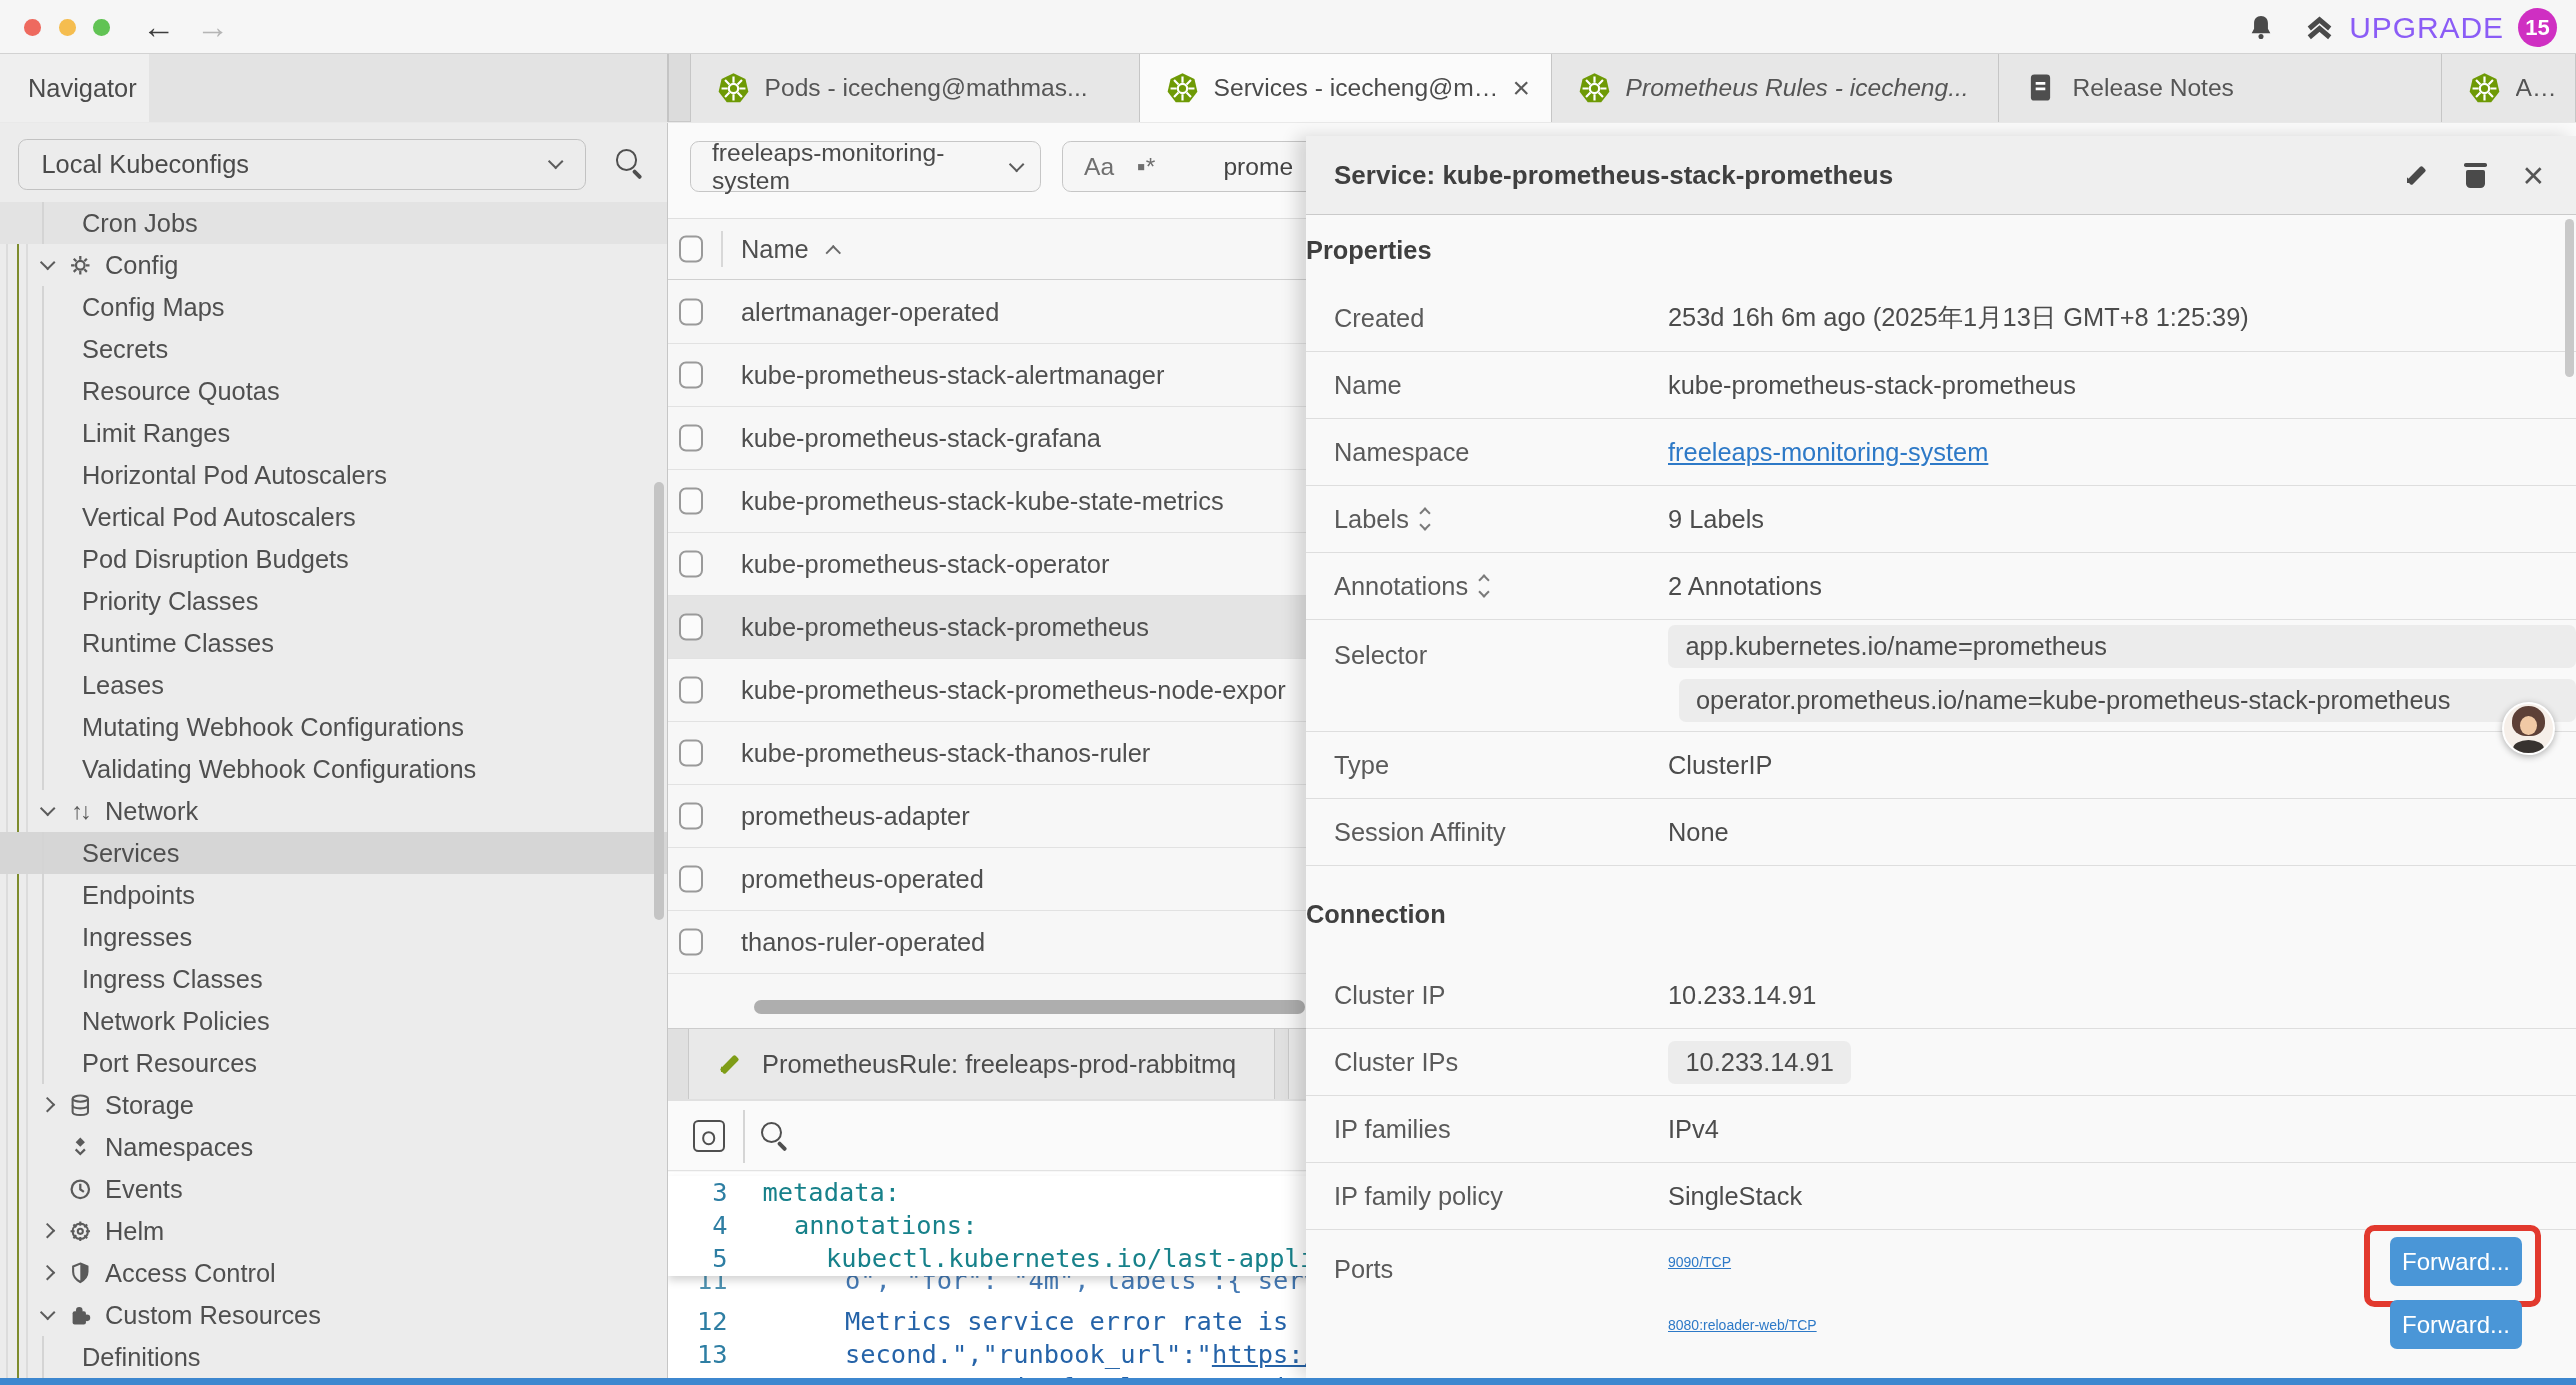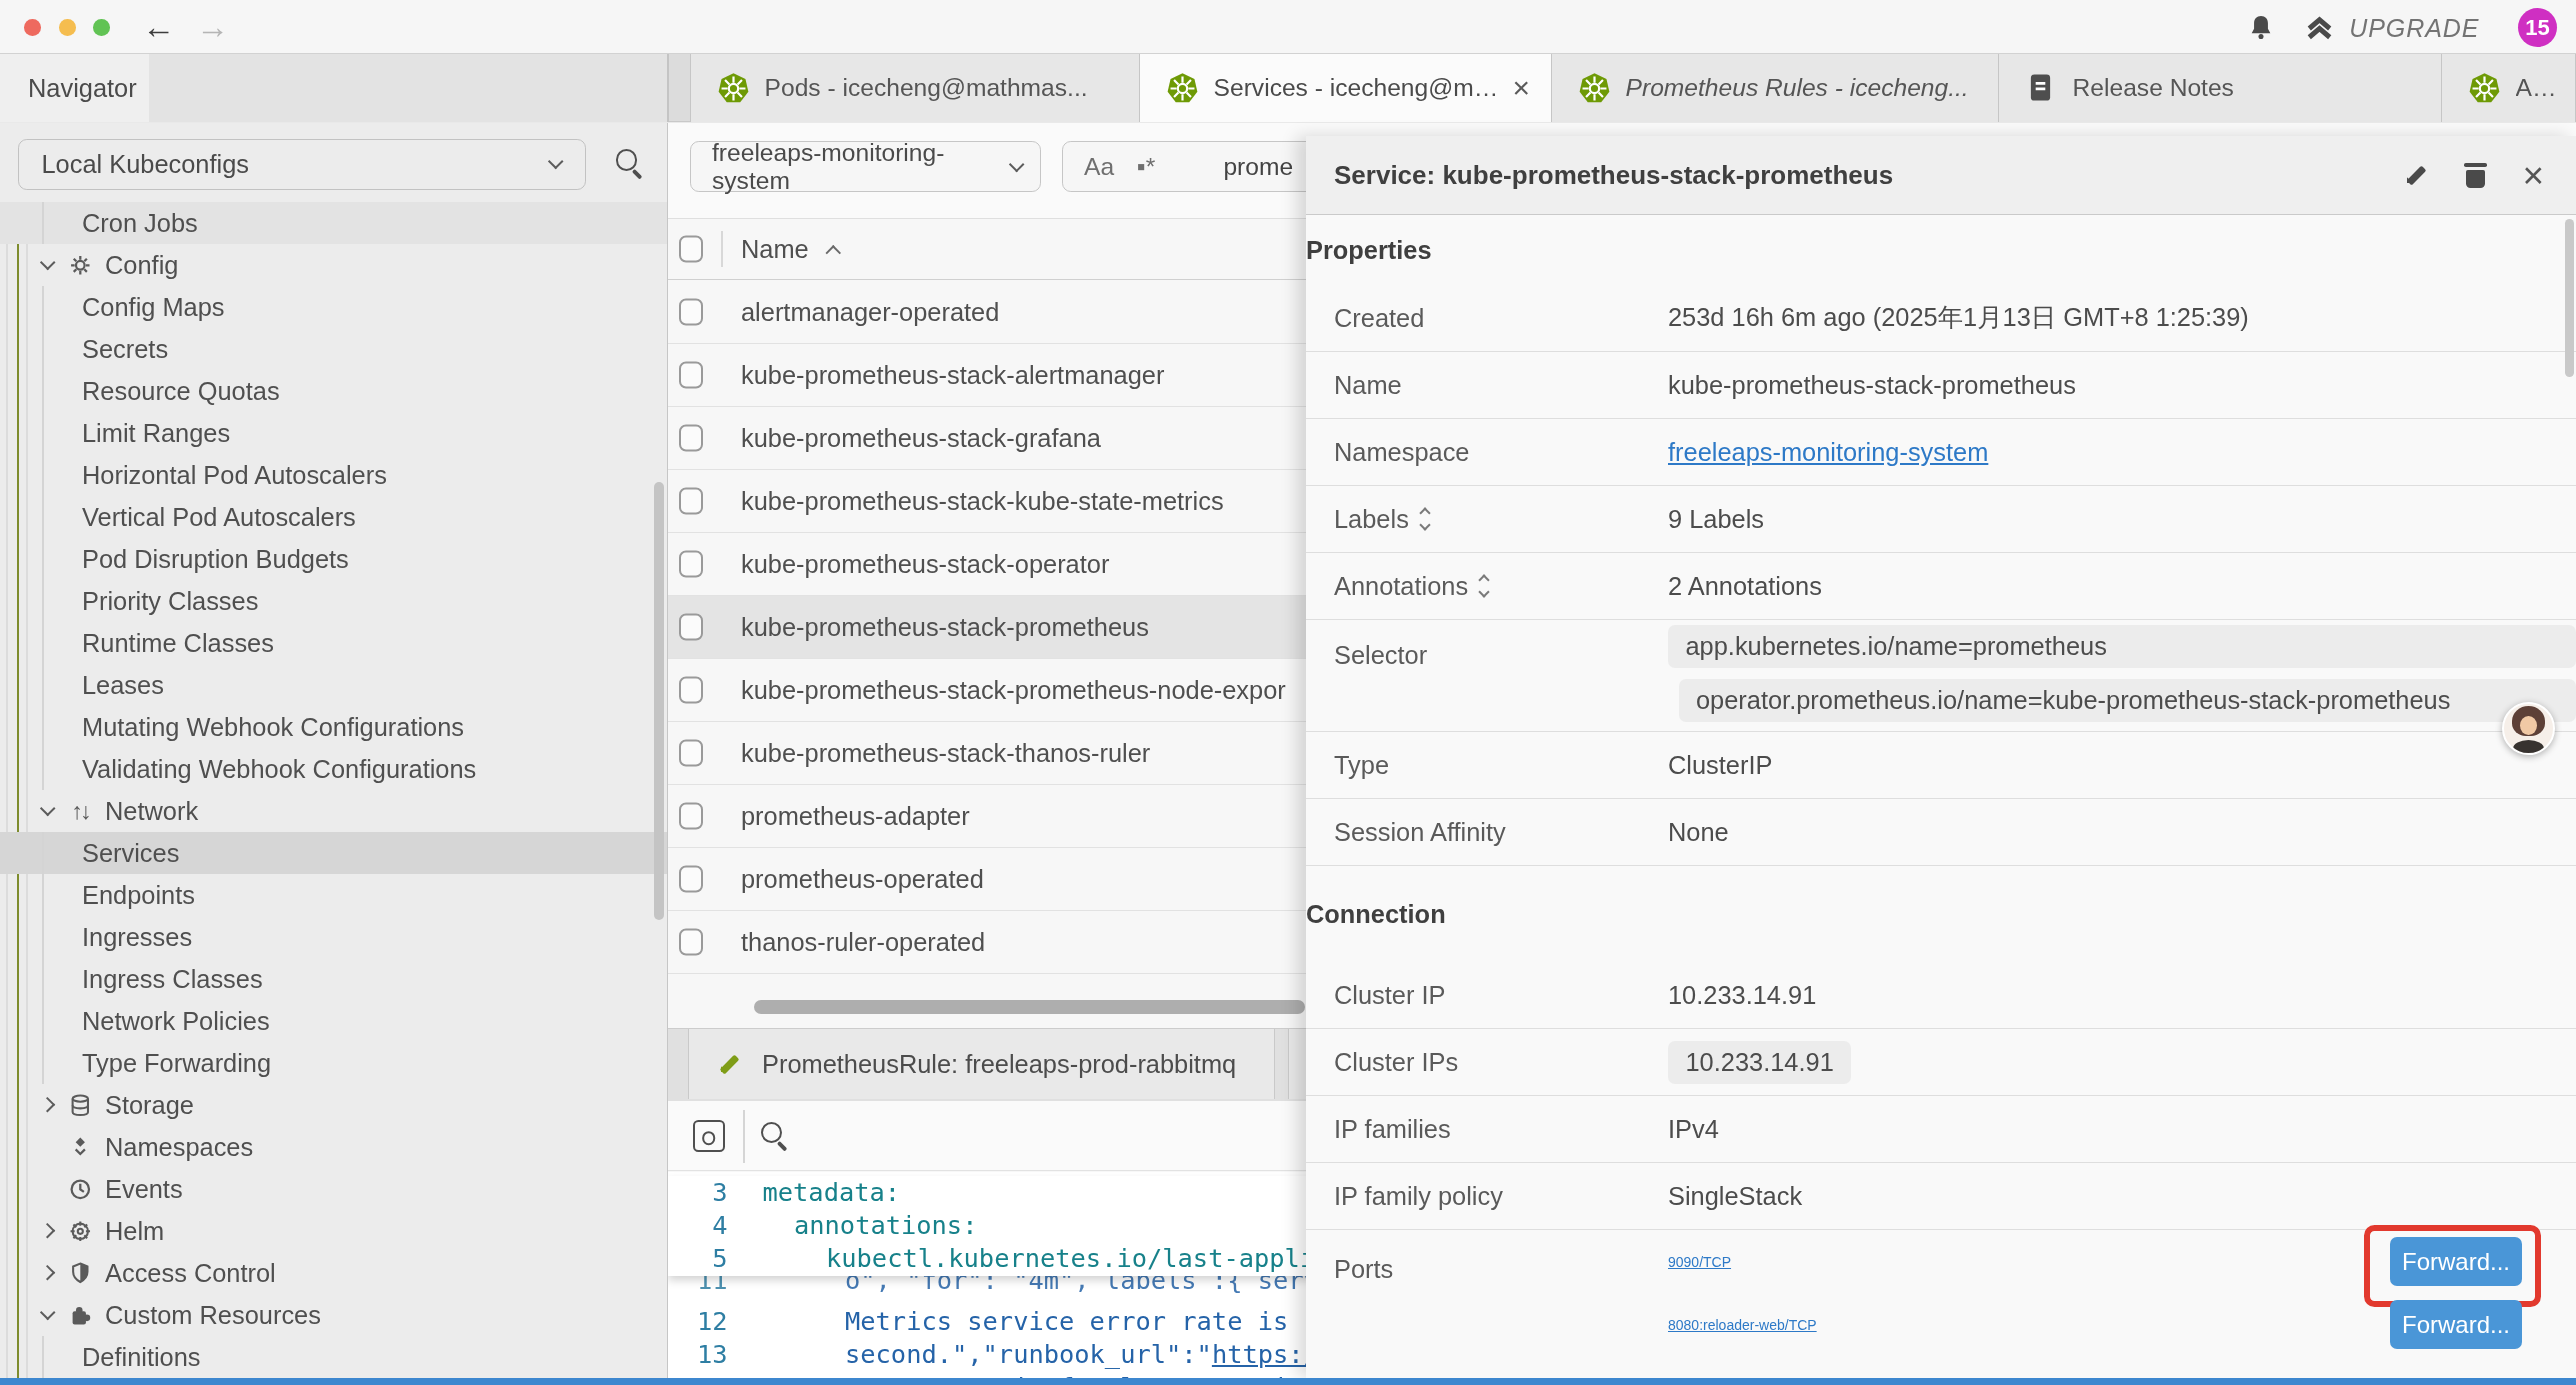--- a/index.html
+++ b/index.html
@@ -18,7 +18,7 @@
   .navarrow.fwd  { left:196px; color:#b5b5b5; }
   .bell { position:absolute; left:2245px; top:12.3px; width:32px; height:32px; }
   .upgrade { position:absolute; left:2302px; top:10.5px; display:flex; align-items:center; gap:12.3px; }
-  .upgrade-label { font-size:25px; color:#737373; letter-spacing:0.9px;font-style:italic; }
+  .upgrade-label { font-size:30px; color:#8b5cf6; letter-spacing:0.9px; }
   .badge { position:absolute; left:2518px; top:8px; width:39px; height:39px; border-radius:50%; background:#cf2fc2; color:#fff; font-size:22px; font-weight:bold; display:flex; align-items:center; justify-content:center; }
 
   

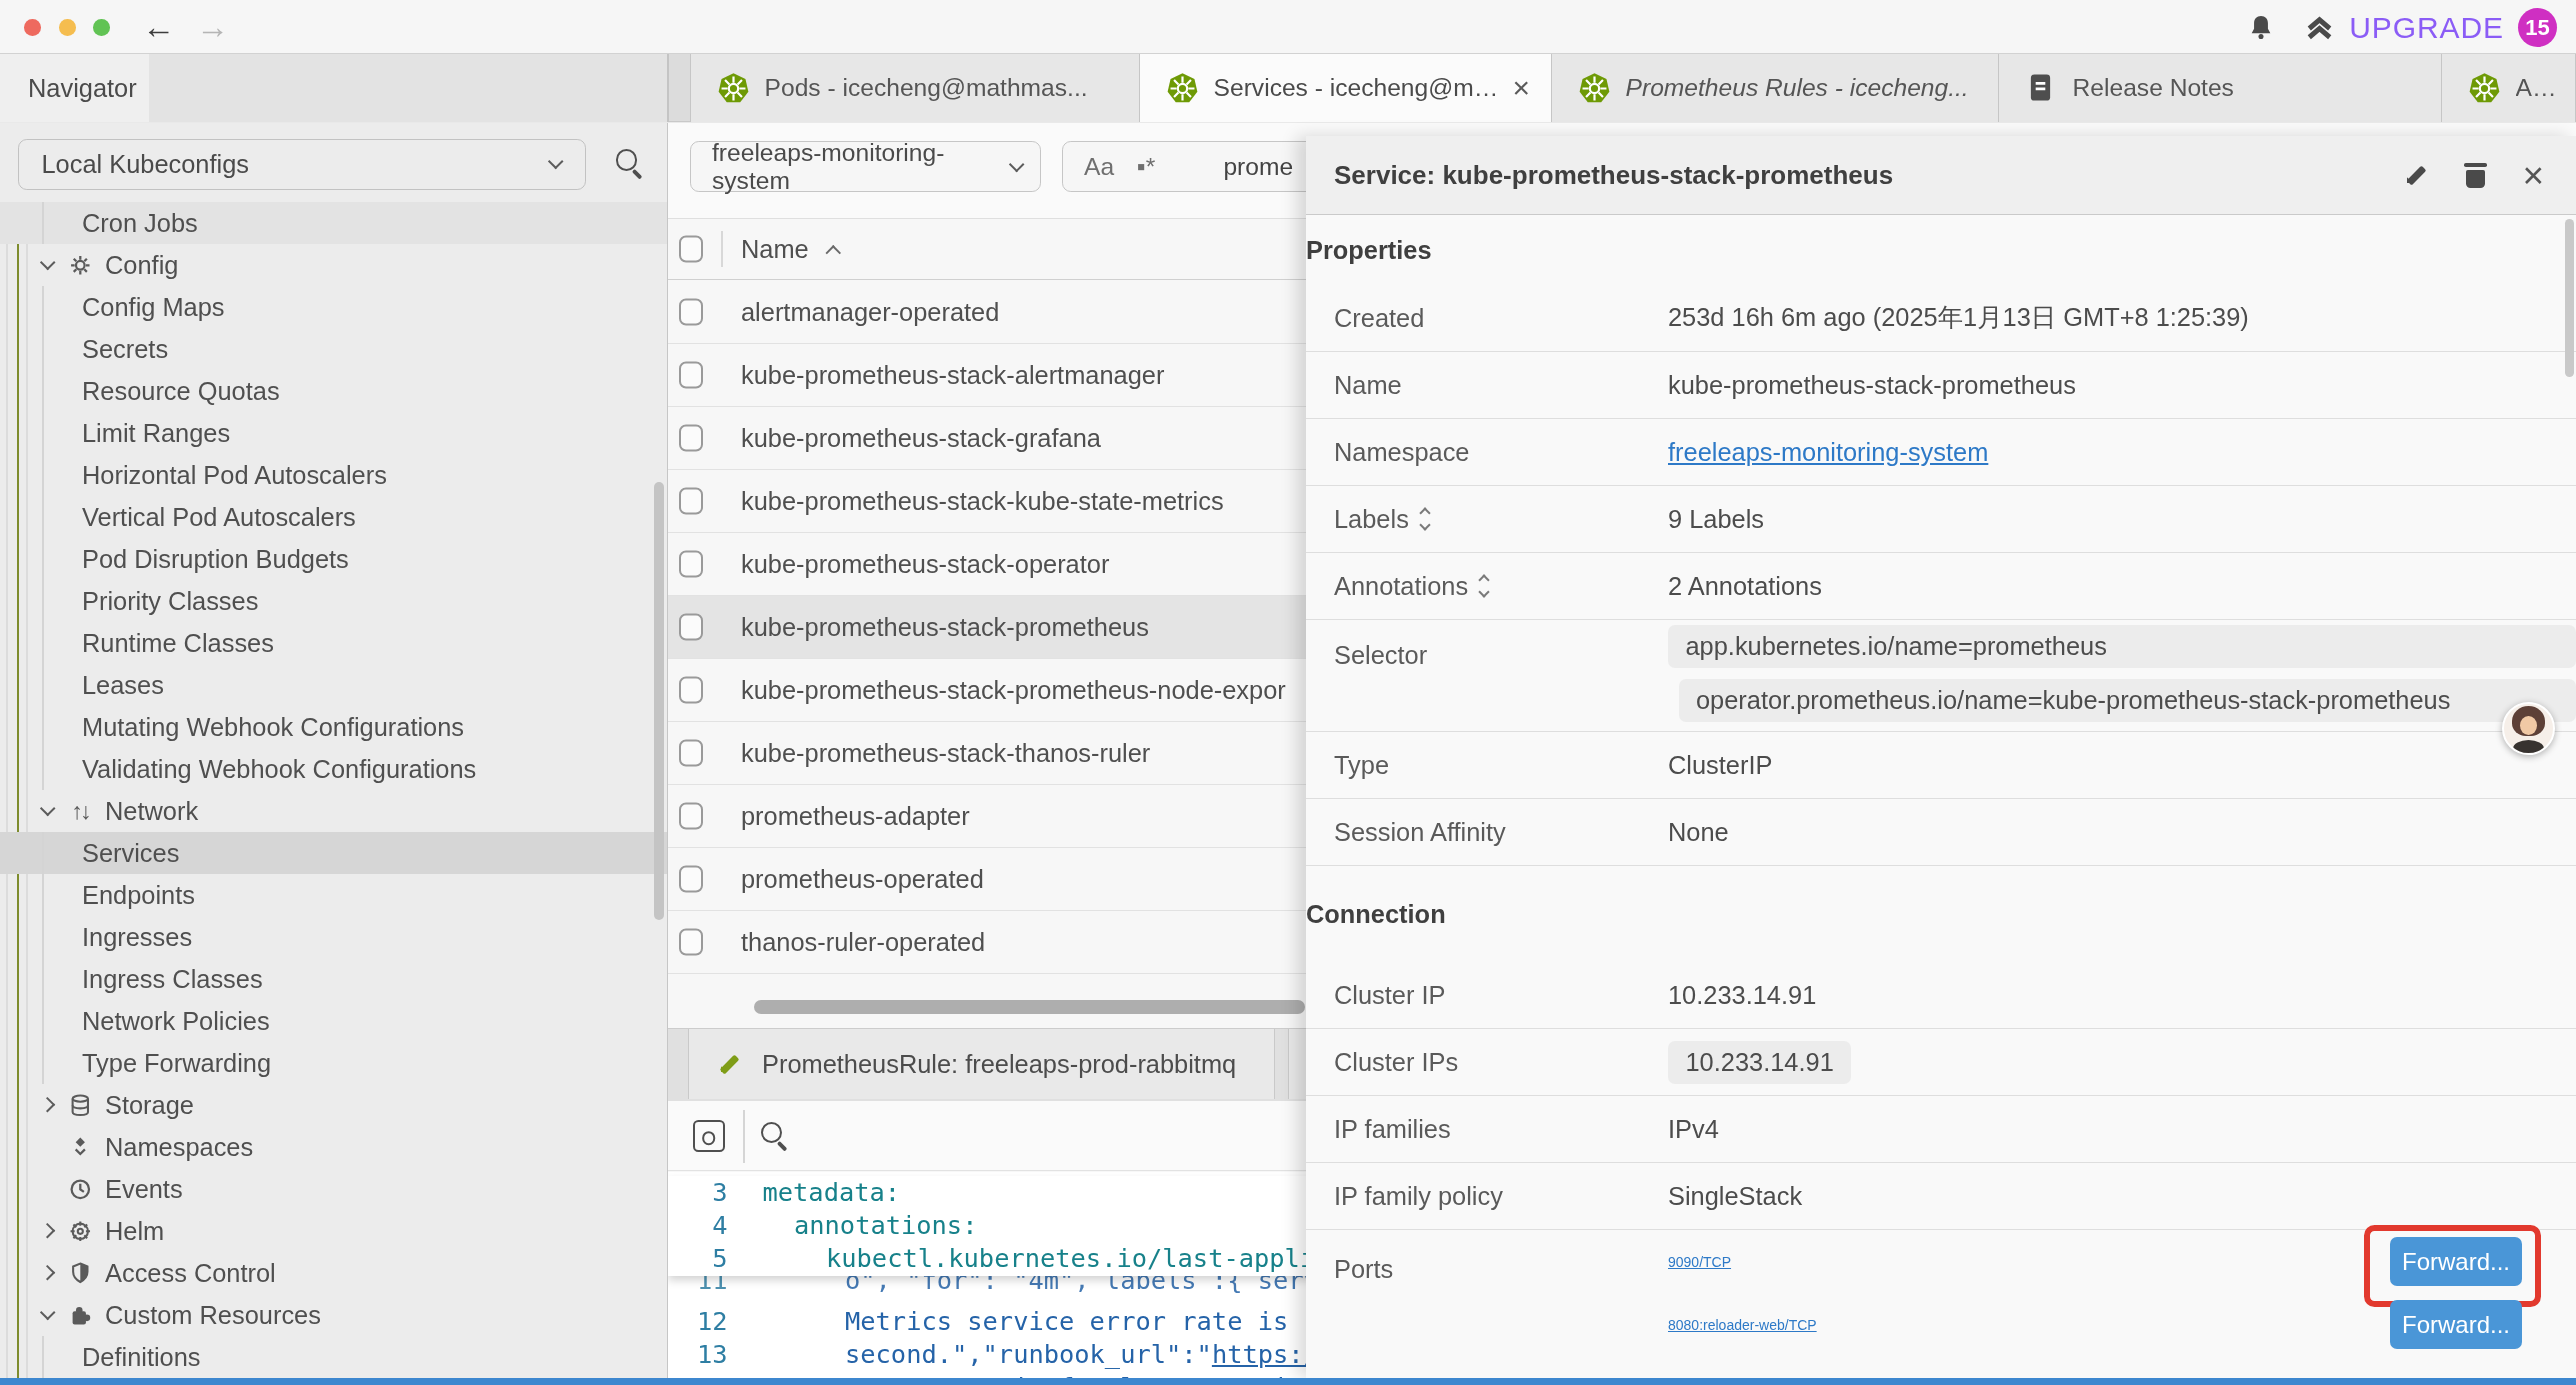--- a/index.html
+++ b/index.html
@@ -388,7 +388,7 @@
         <div class="nav-row sub">
 
           <span class="ic"></span>
-          <span>Type Forwarding</span>
+          <span>Port Resources</span>
         </div>
 
         <div class="nav-row" data-chev="right">

